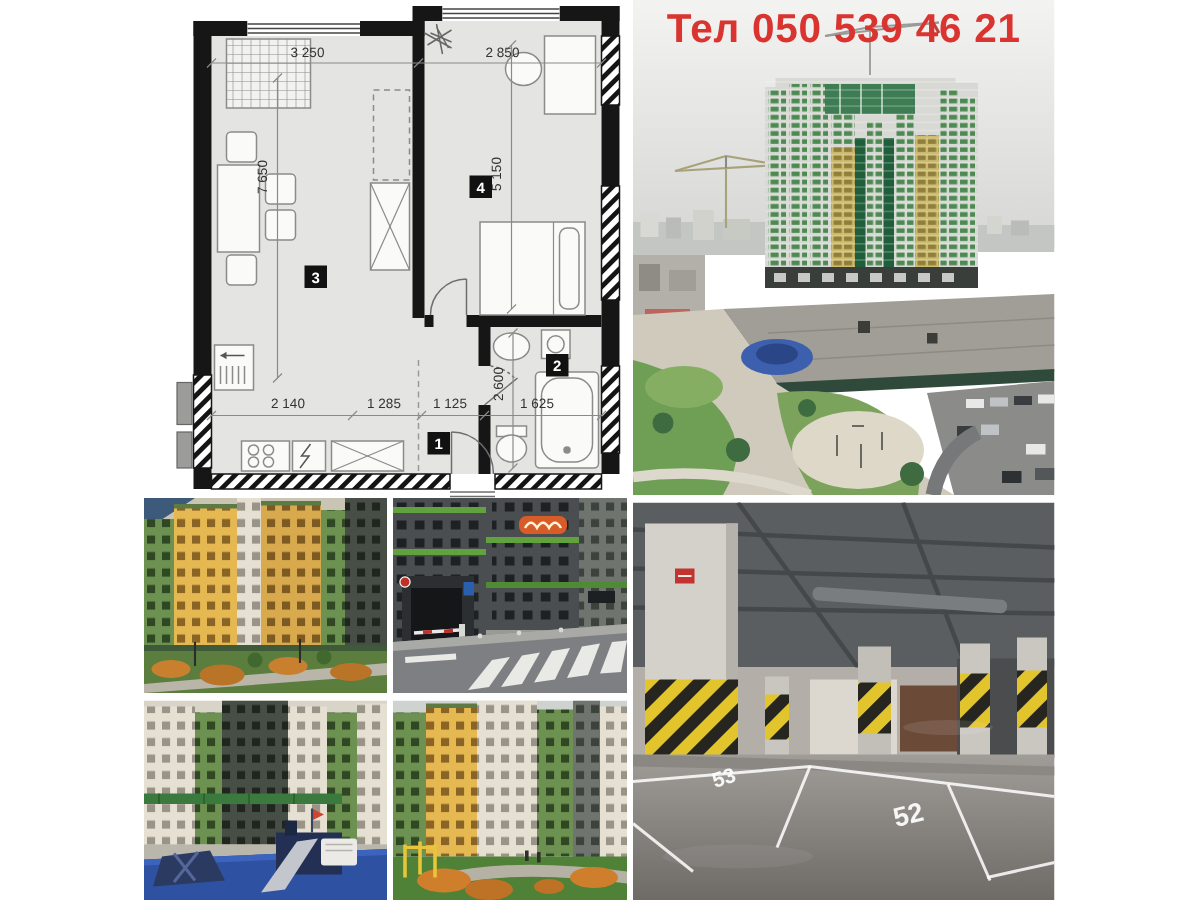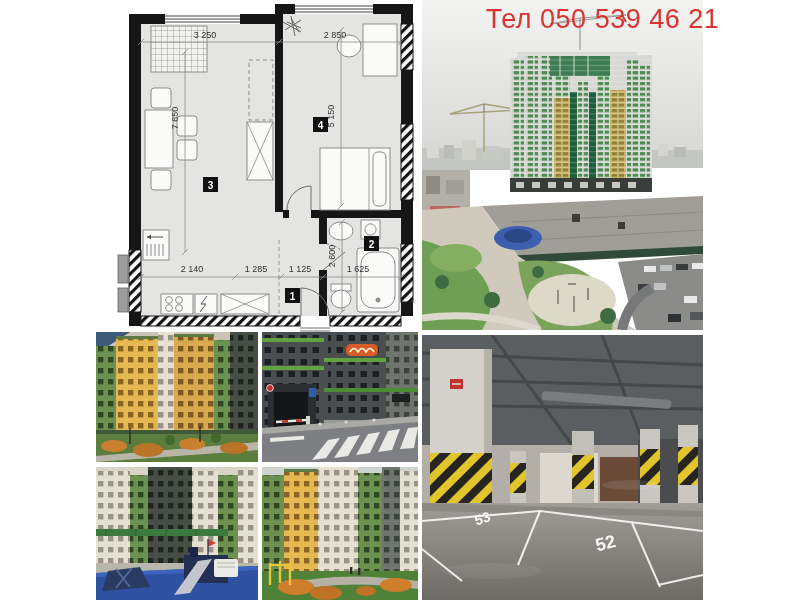--- a/index.html
+++ b/index.html
@@ -18,7 +18,7 @@
   #photo-pr{left:422px;top:335px;width:281px;height:265px;}
   .phone{
     position:absolute;top:4px;left:0;width:100%;text-align:center;
-    font-size:27px;font-weight:400;color:#d9342f;letter-spacing:.5px;z-index:5;padding-left:40px;
+    font-size:27px;font-weight:700;color:#d9342f;letter-spacing:.5px;z-index:5;
   }
   .plan-text{font-family:"Liberation Sans", sans-serif;}
 </style>

